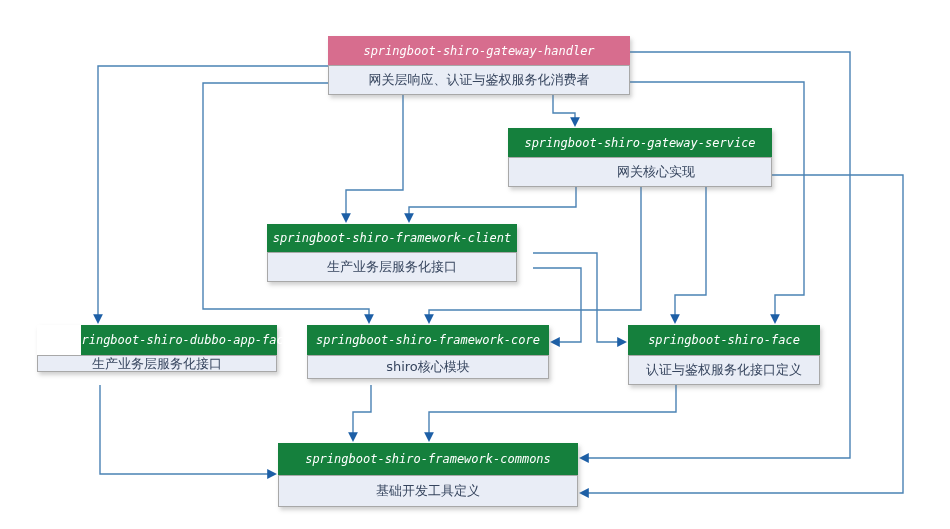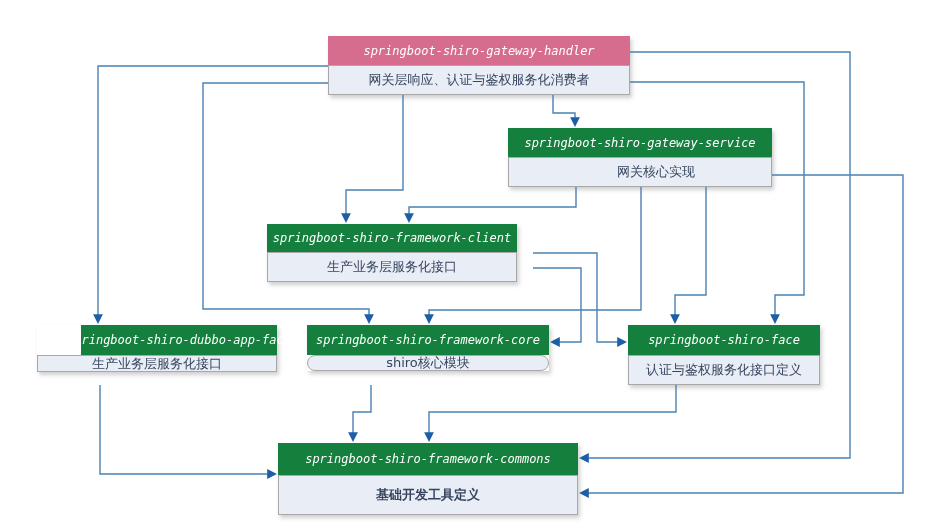--- a/index.html
+++ b/index.html
@@ -33,7 +33,7 @@
   #n-dubbo    { left:37px;  top:325px; width:240px; }
   #n-dubbo .node-header { height:30px;margin-left:44px; } #n-dubbo .node-body { height:17px; }
   #n-core     { left:307px; top:325px; width:242px; }
-  #n-core .node-header { height:30px;text-align:center; } #n-core .node-body { height:16px;border-radius:10px; }
+  #n-core .node-header { height:30px;text-align:center; } #n-core .node-body { height:24px; }
   #n-face     { left:628px; top:325px; width:192px; }
   #n-face .node-header { height:30px; } #n-face .node-body { height:30px; }
   #n-commons  { left:278px; top:443px; width:300px; }

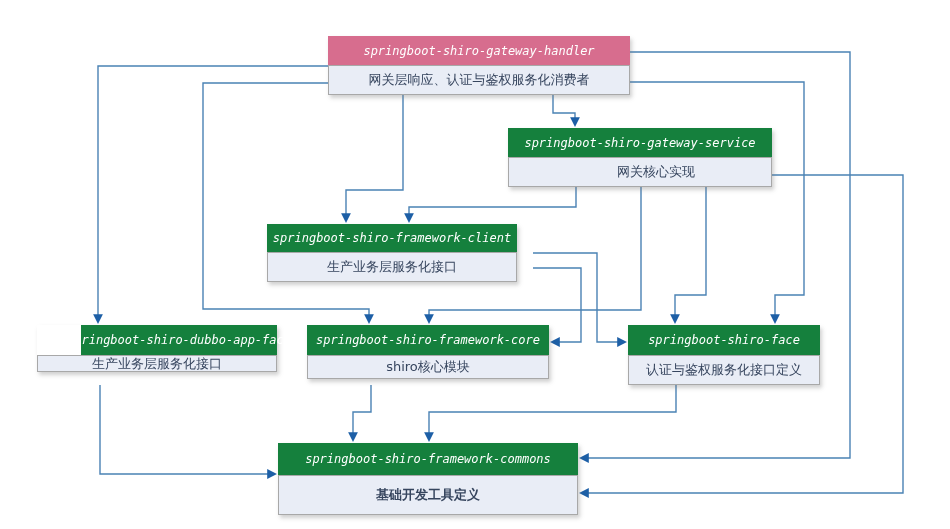--- a/index.html
+++ b/index.html
@@ -37,7 +37,7 @@
   #n-face     { left:628px; top:325px; width:192px; }
   #n-face .node-header { height:30px; } #n-face .node-body { height:30px; }
   #n-commons  { left:278px; top:443px; width:300px; }
-  #n-commons .node-header { height:32px; } #n-commons .node-body { height:40px;font-weight:bold; }
+  #n-commons .node-header { height:32px; } #n-commons .node-body { height:32px; }
 </style>
 </head>
 <body>

